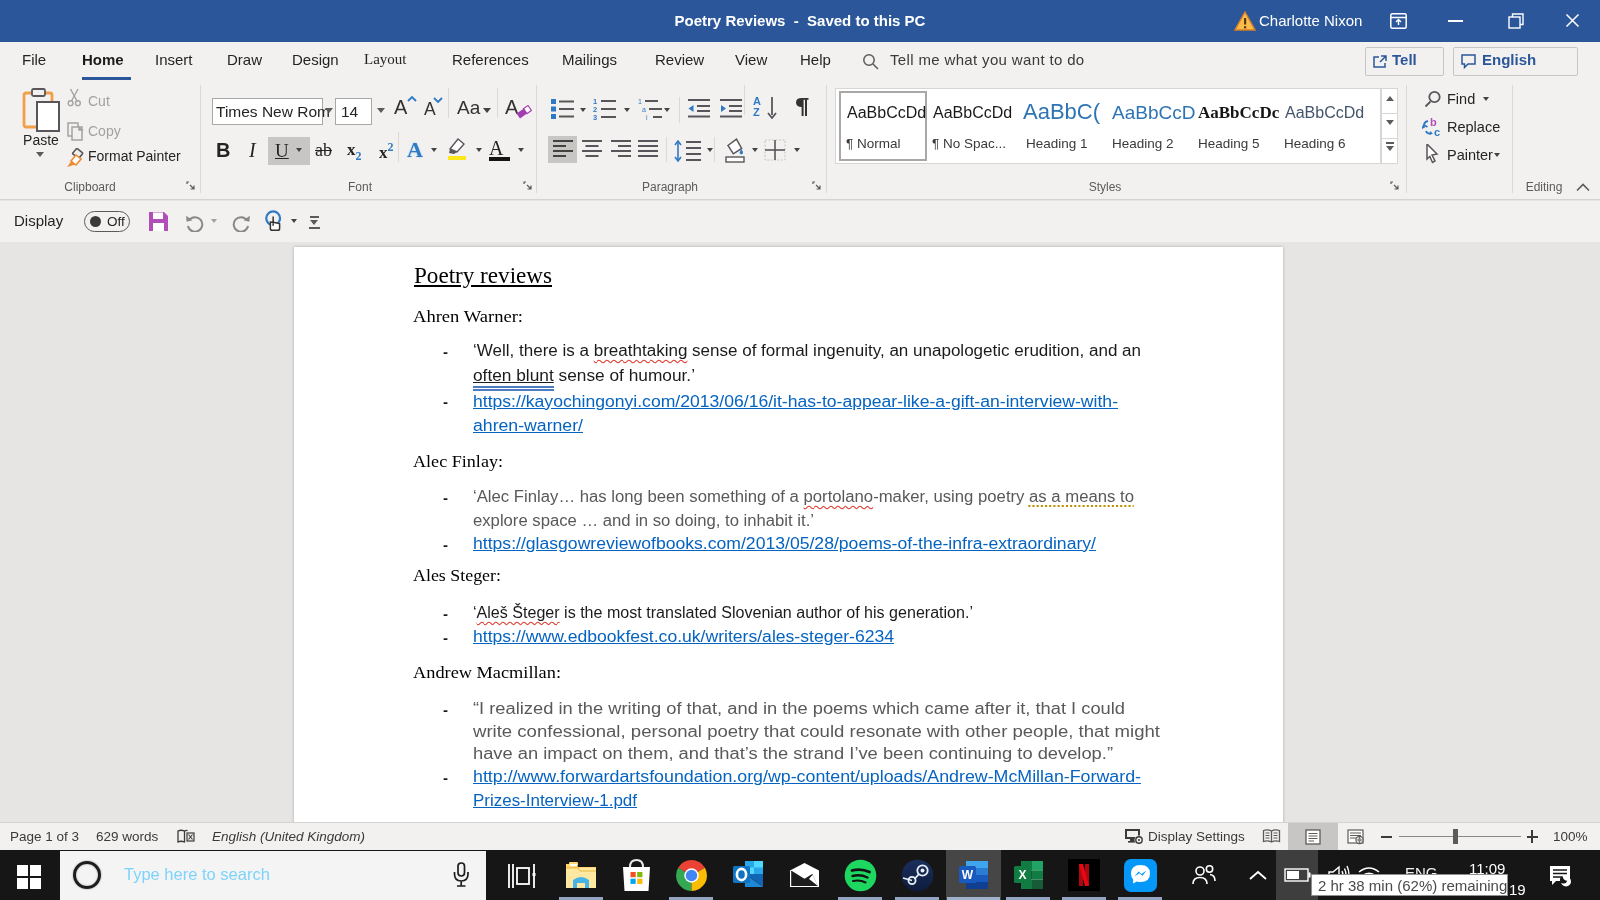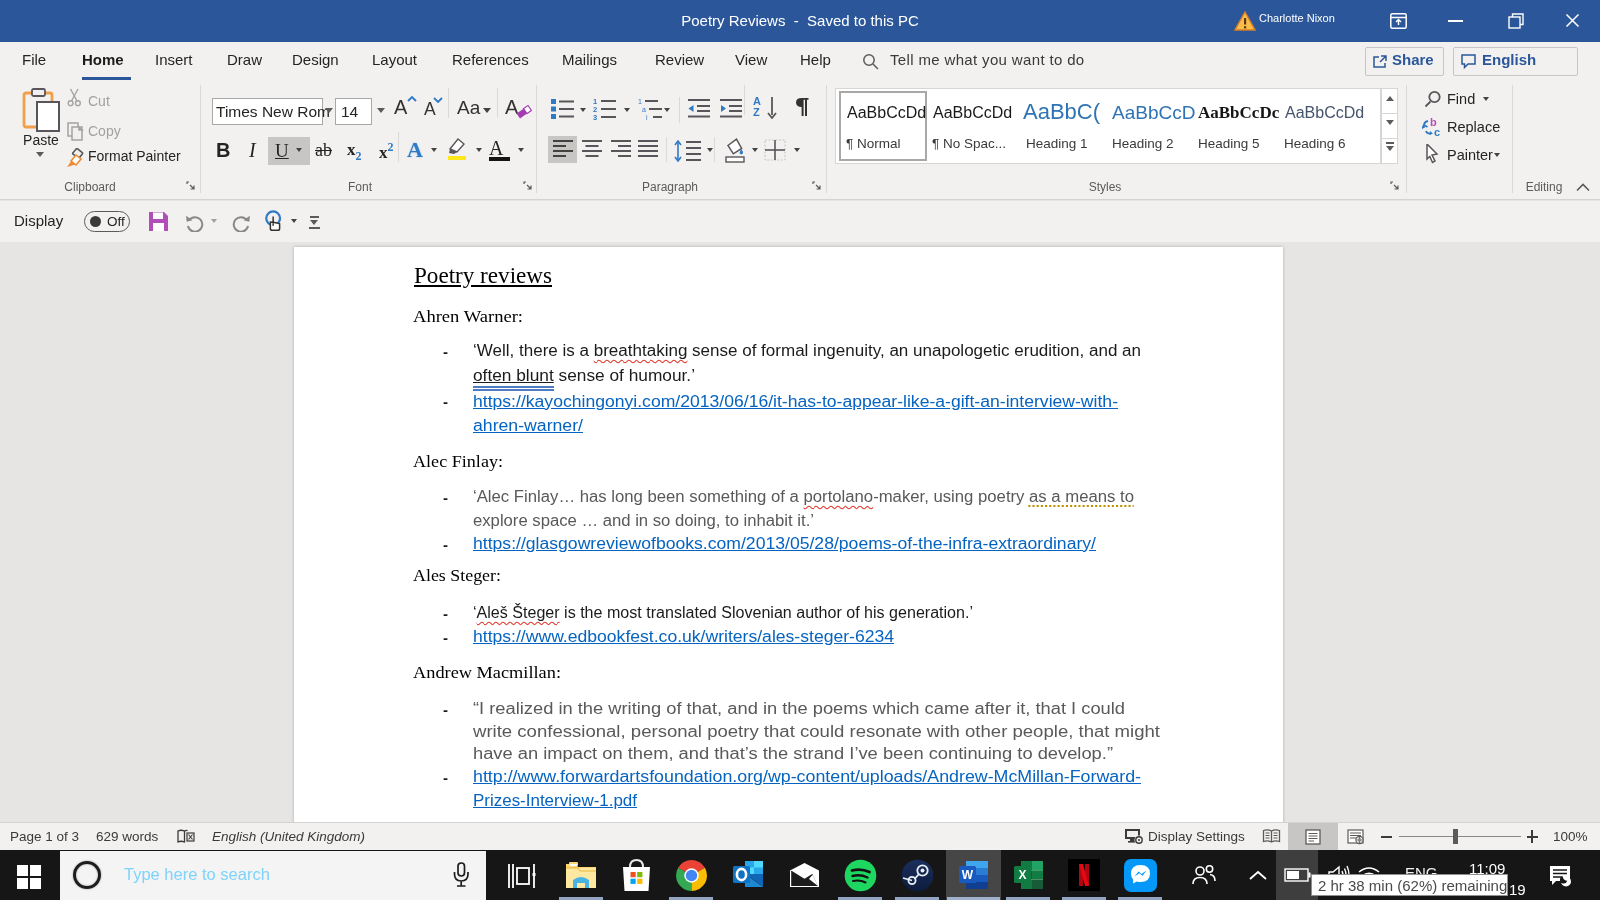--- a/index.html
+++ b/index.html
@@ -8,7 +8,7 @@
 .abs { position:absolute; }
 
 #titlebar { position:absolute; left:0; top:0; width:1600px; height:42px; background:#2b579a; color:#fff; }
-#titletext { position:absolute; left:0; right:0; top:12px; text-align:center; font-size:15px; color:#fff; }
+#titletext { position:absolute; left:0; right:0; top:12px; text-align:center; font-size:15px; color:#fff;font-weight:bold; }
 
 #tabrow { position:absolute; left:0; top:42px; width:1600px; height:38px; background:#f3f1f0; }
 .tab { position:absolute; top:9px; font-size:15px; color:#252423; }

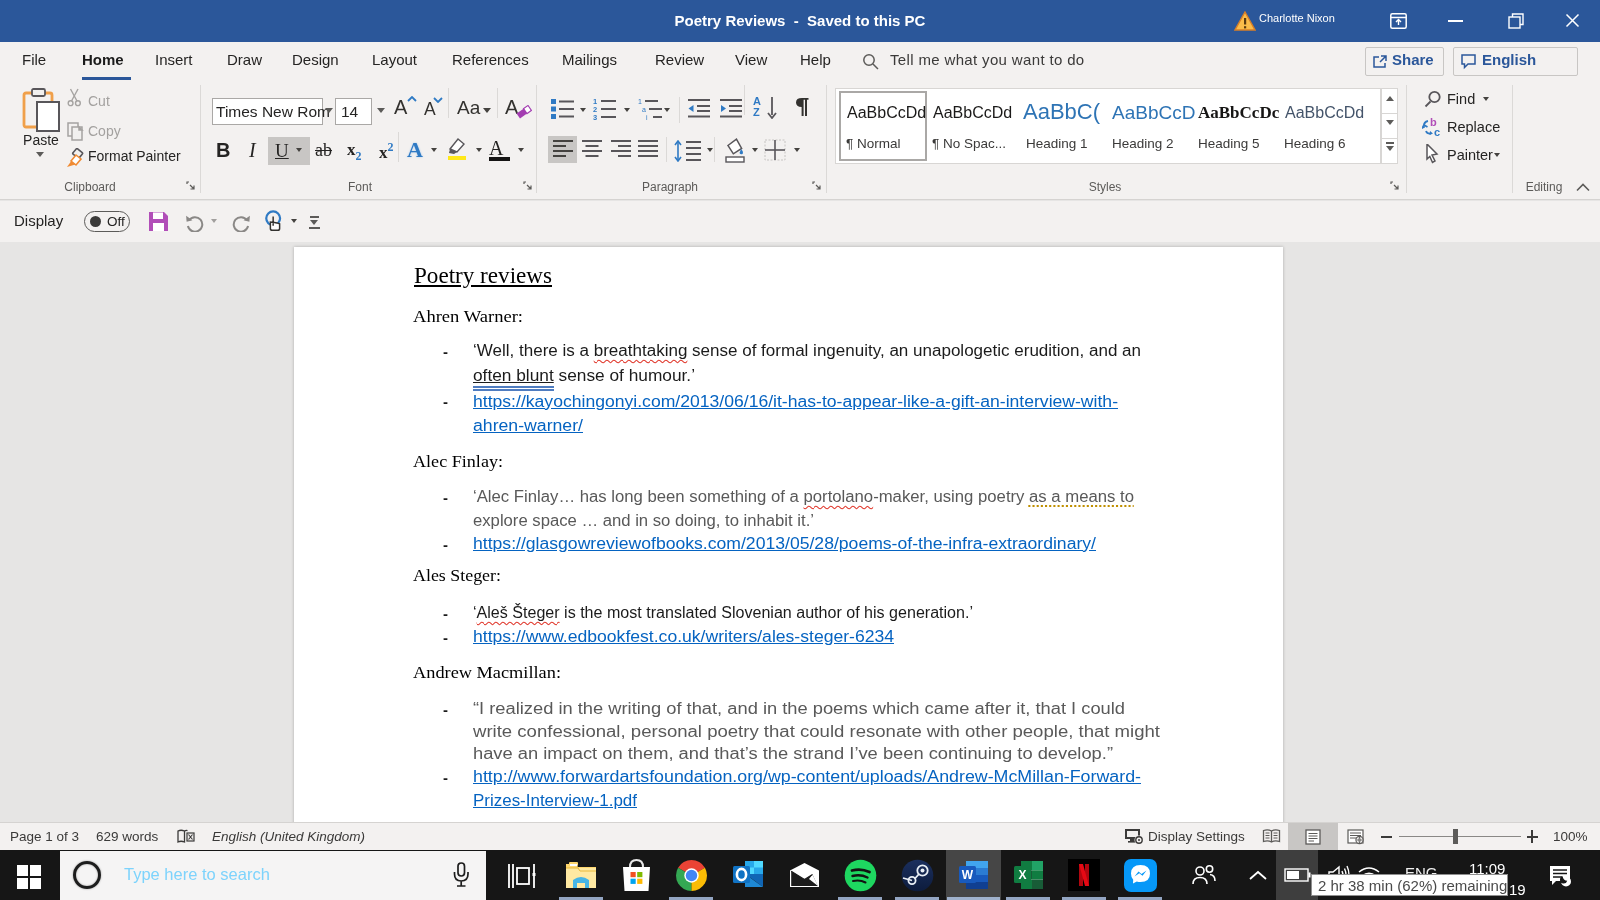--- a/index.html
+++ b/index.html
@@ -47,7 +47,7 @@
     <rect x="10" y="7" width="2.2" height="6.5" fill="#5a3a10"></rect>
     <rect x="10" y="15.2" width="2.2" height="2.2" fill="#5a3a10"></rect>
   </svg>
-  <div class="abs" style="left:1259px; top:12px; font-size:11px; color:#fff;">Charlotte Nixon</div>
+  <div class="abs" style="left:1259px; top:12px; font-size:15px; color:#fff;">Charlotte Nixon</div>
   <svg class="abs" style="left:1390px; top:13px;" width="17" height="16" viewBox="0 0 17 16">
     <rect x="0.8" y="0.8" width="15.4" height="14.4" rx="1.5" fill="none" stroke="#fff" stroke-width="1.5"></rect>
     <line x1="0.8" y1="4.5" x2="16.2" y2="4.5" stroke="#fff" stroke-width="1.5"></line>

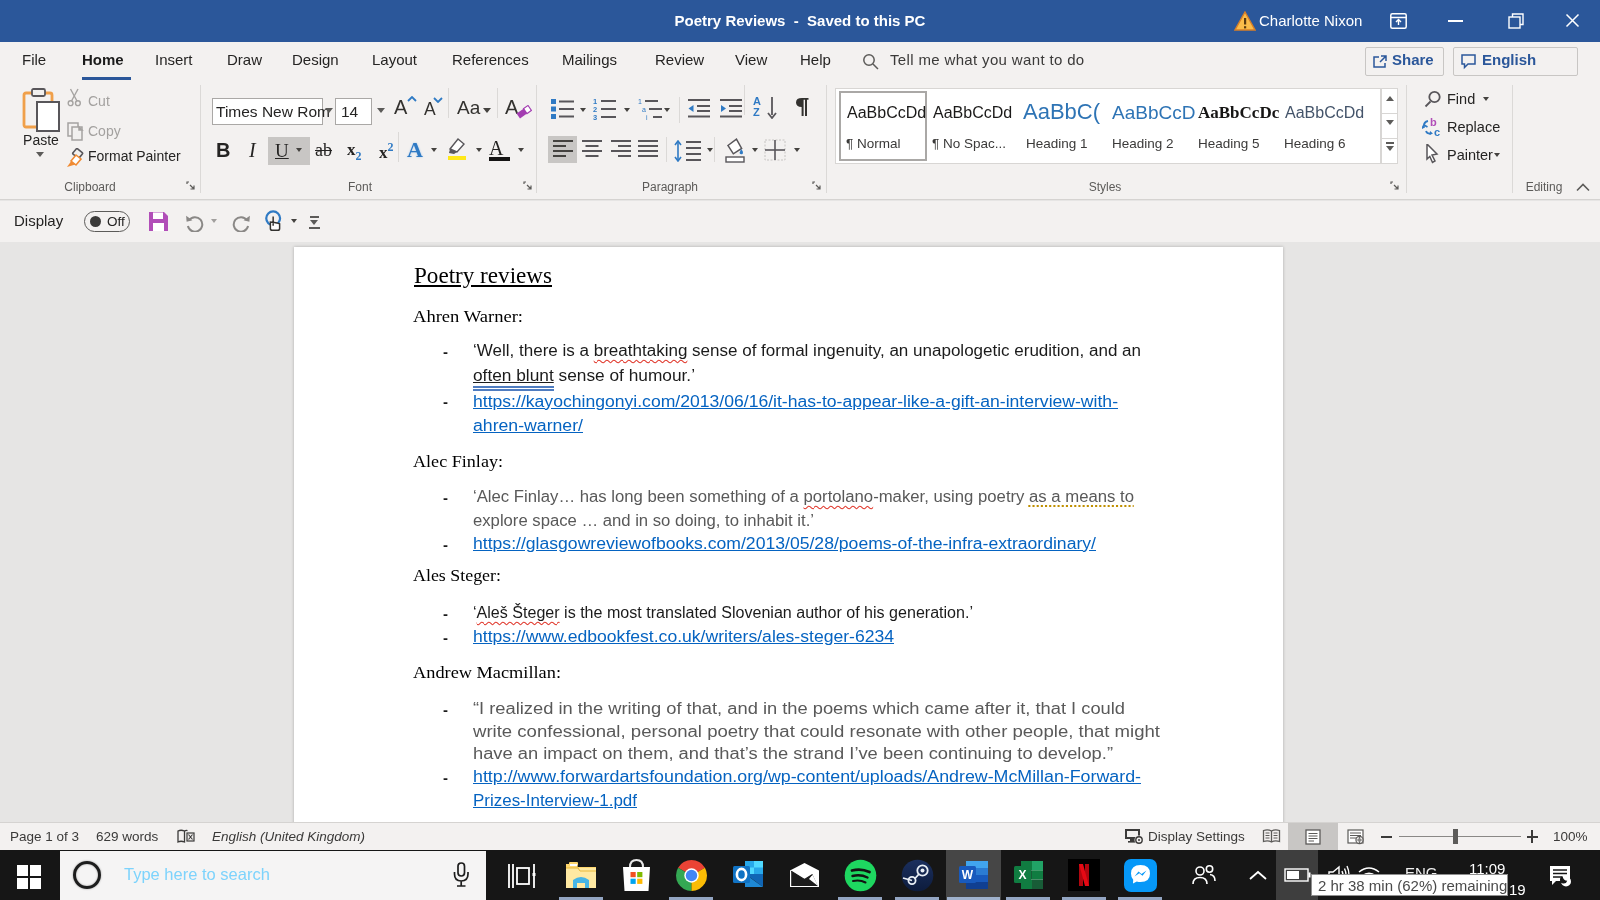--- a/index.html
+++ b/index.html
@@ -69,7 +69,7 @@
   <div class="tab" style="left:155px;">Insert</div>
   <div class="tab" style="left:227px;">Draw</div>
   <div class="tab" style="left:292px;">Design</div>
-  <div class="tab" style="left:372px;">Layout</div>
+  <div class="tab" style="left:364px;font-family:Liberation Serif, serif;">Layout</div>
   <div class="tab" style="left:452px;">References</div>
   <div class="tab" style="left:562px;">Mailings</div>
   <div class="tab" style="left:655px;">Review</div>

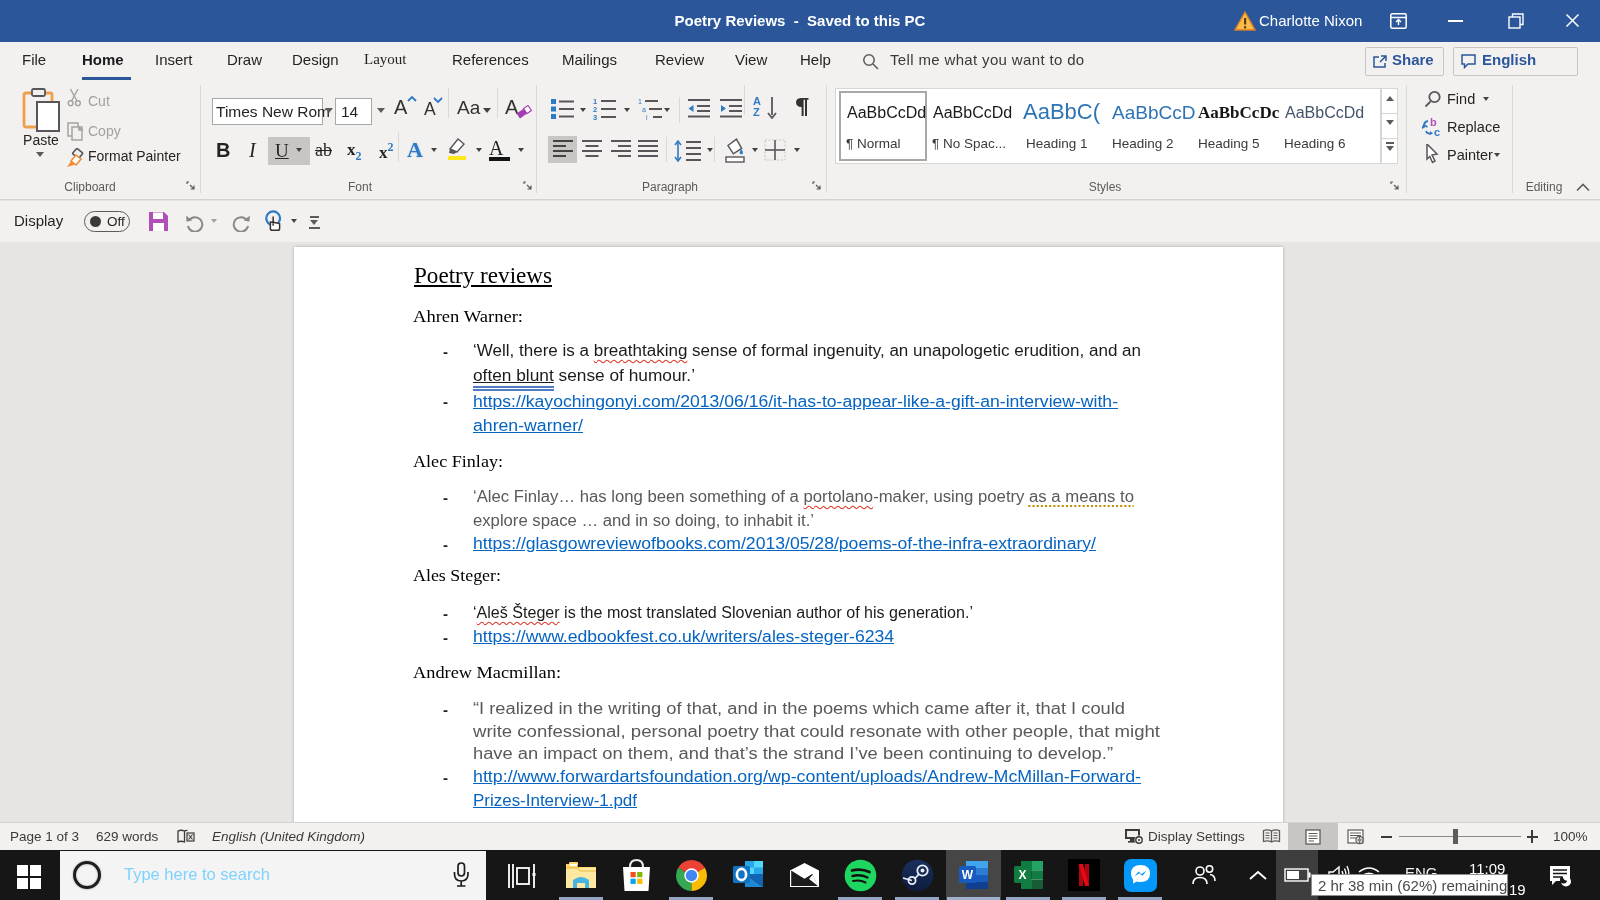--- a/index.html
+++ b/index.html
@@ -86,7 +86,7 @@
     <path d="M7 3 L2 3 L2 13 L13 13 L13 9" fill="none" stroke="#2b579a" stroke-width="1.5"></path>
     <path d="M9 2 L14 2 L14 7 M14 2 L8 8" fill="none" stroke="#2b579a" stroke-width="1.5"></path>
   </svg>
-  <div class="abs" style="left:1392px; top:9px; font-size:15px; font-weight:bold; color:#2b579a;">Share</div>
+  <div class="abs" style="left:1392px; top:9px; font-size:15px; font-weight:bold; color:#2b579a;">Tell</div>
   <div class="abs" style="left:1453px; top:5px; width:125px; height:29px; border:1px solid #c8c6c4; border-radius:2px;"></div>
   <svg class="abs" style="left:1460px; top:11px;" width="17" height="17" viewBox="0 0 17 17">
     <path d="M2 2 L15 2 L15 11 L8 11 L4.5 14.5 L4.5 11 L2 11 Z" fill="none" stroke="#2b579a" stroke-width="1.5"></path>

